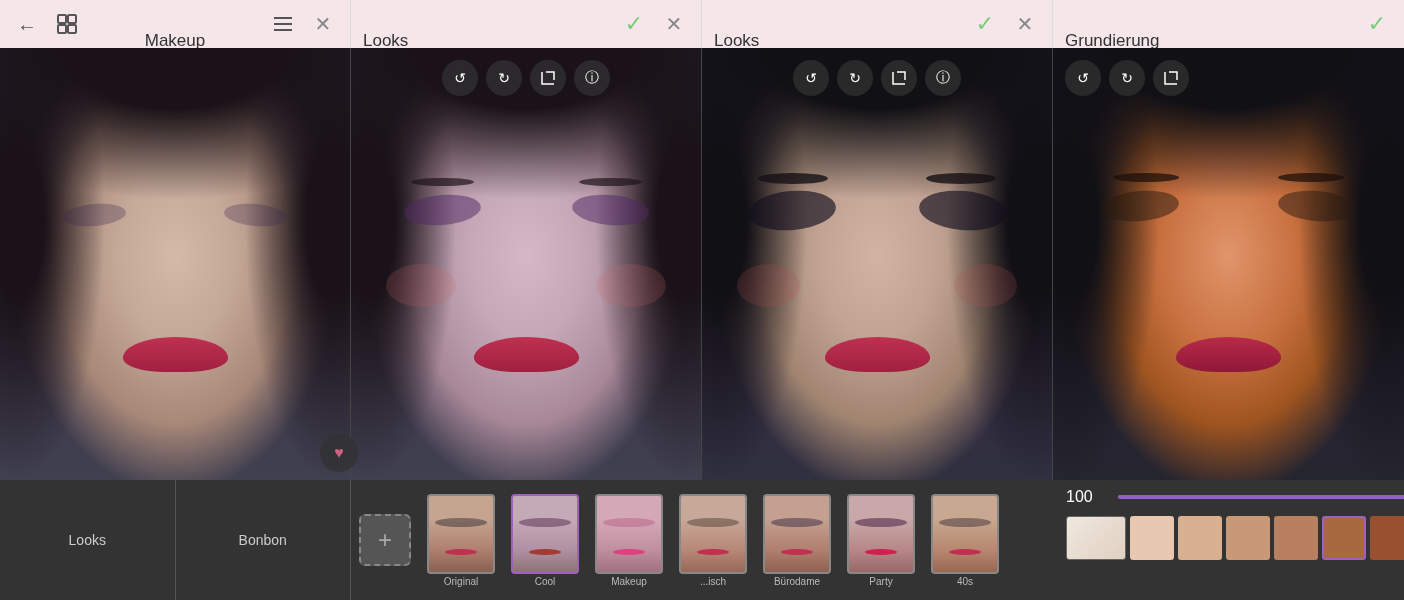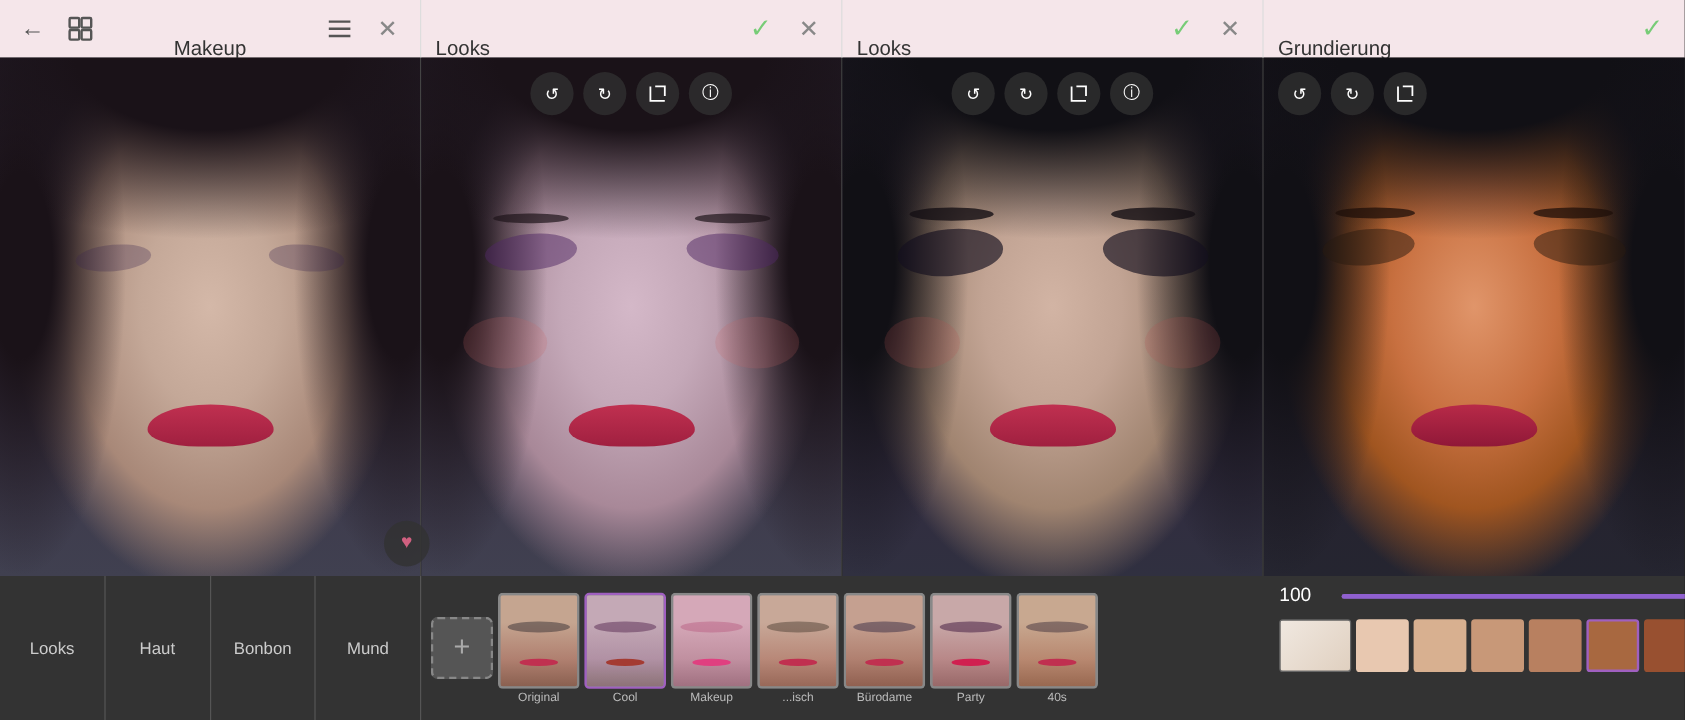--- a/index.html
+++ b/index.html
@@ -516,7 +516,6 @@
     </div>
     <div class="bottom-nav-inner">
       <button class="nav-btn">Looks</button>
-      <button class="nav-btn">Haut</button>
       <button class="nav-btn">Bonbon</button>
       <button class="nav-btn">Mund</button>
     </div>

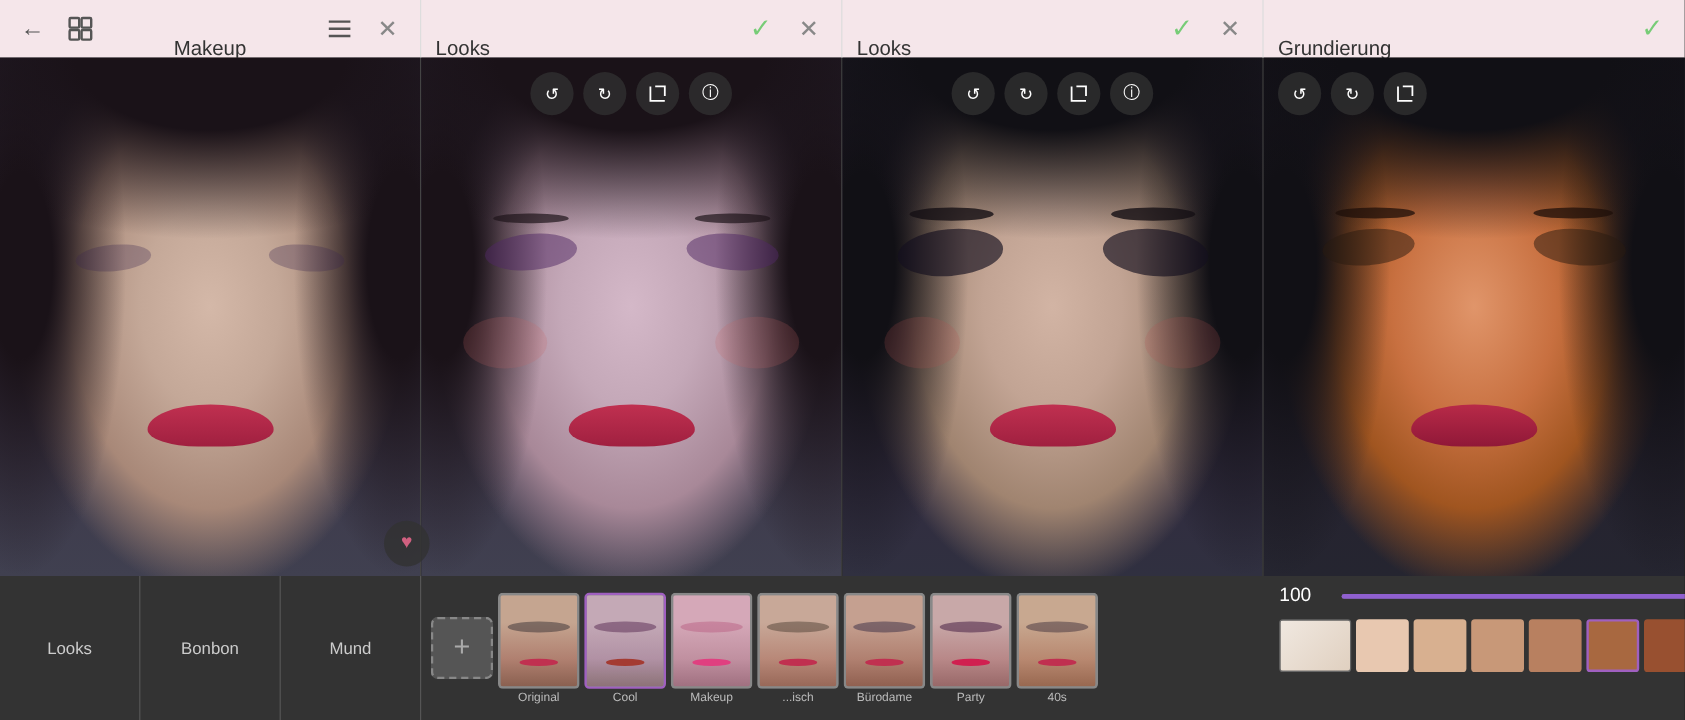--- a/index.html
+++ b/index.html
@@ -517,7 +517,6 @@
     <div class="bottom-nav-inner">
       <button class="nav-btn">Looks</button>
       <button class="nav-btn">Bonbon</button>
-      <button class="nav-btn">Mund</button>
     </div>
   </div>
 

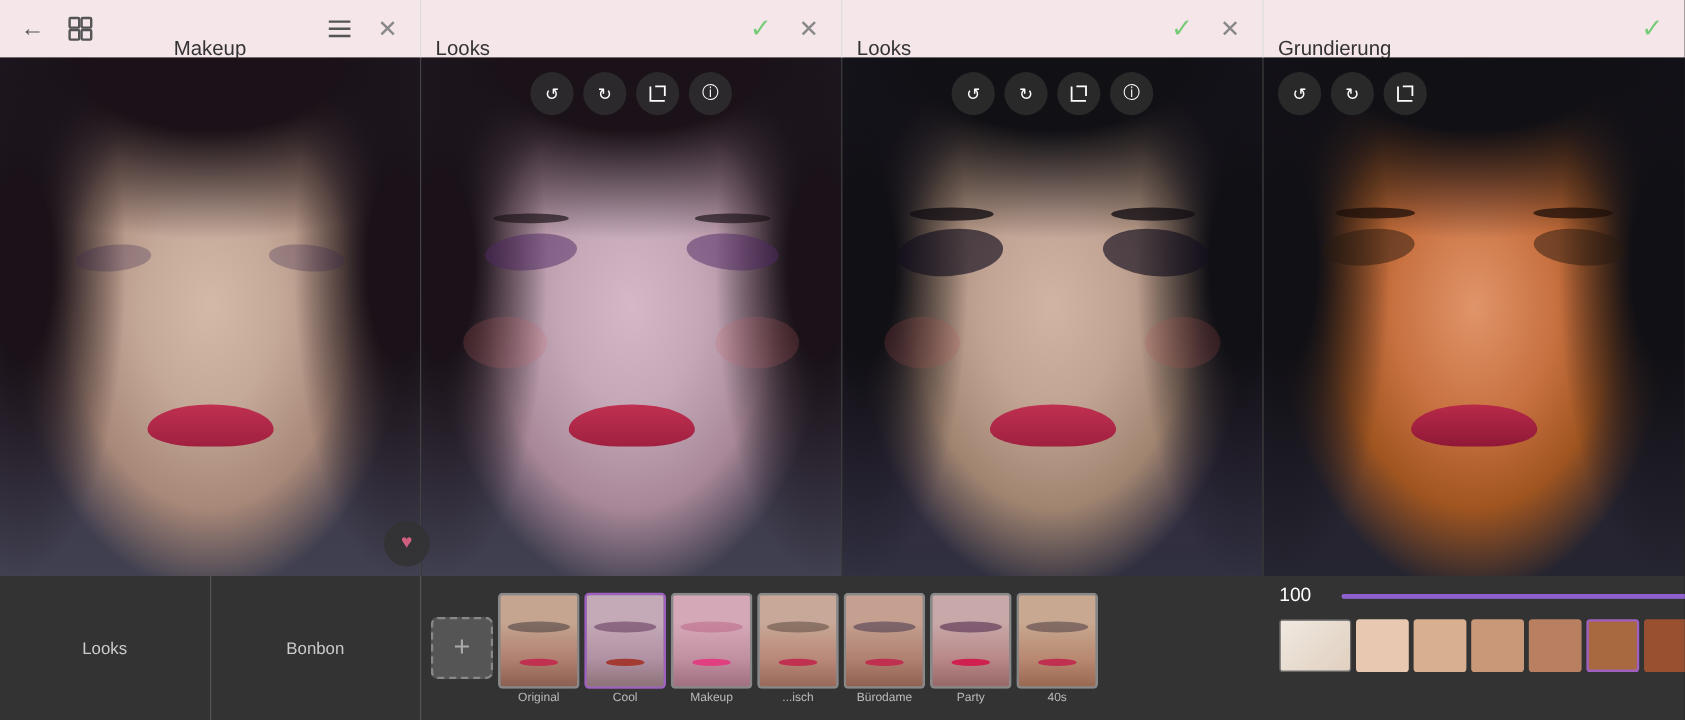--- a/index.html
+++ b/index.html
@@ -181,6 +181,7 @@
       align-items: center;
       flex-shrink: 0;
       cursor: pointer;
+      margin-left: 12px;
     }
     .thumb-face {
       width: 68px;

